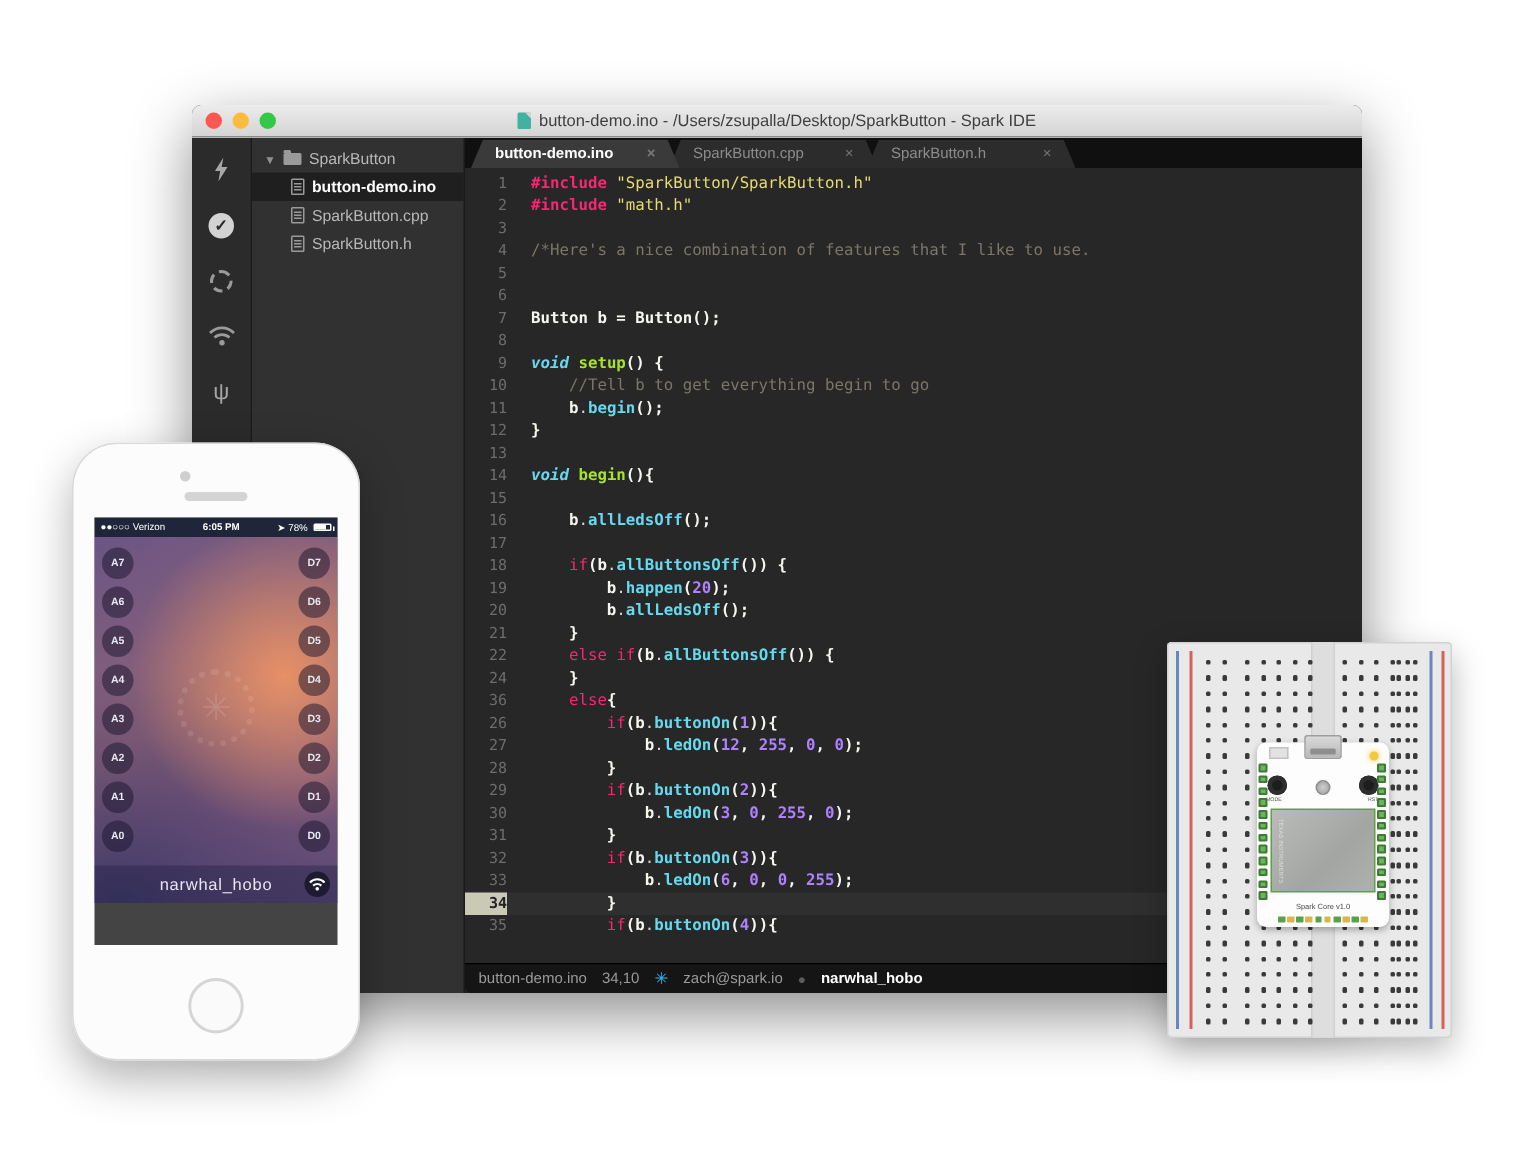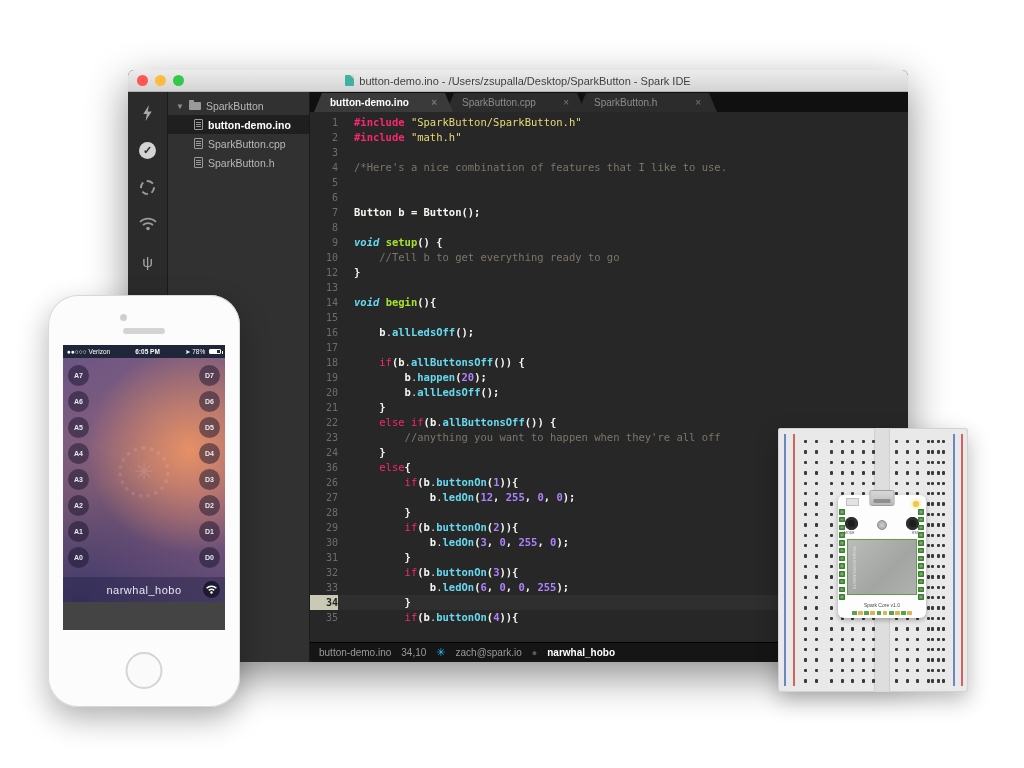--- a/index.html
+++ b/index.html
@@ -235,7 +235,7 @@
           <div class="code-line"><span class="ln">7</span><span class="lc"><span class="tk-plb">Button b = Button();</span></span></div>
           <div class="code-line"><span class="ln">8</span><span class="lc"></span></div>
           <div class="code-line"><span class="ln">9</span><span class="lc"><span class="tk-kwi">void</span><span class="tk-pl"> </span><span class="tk-fn">setup</span><span class="tk-plb">() {</span></span></div>
-          <div class="code-line"><span class="ln">10</span><span class="lc"><span class="tk-pl">    </span><span class="tk-com">//Tell b to get everything ready to go</span></span></div>
+          <div class="code-line"><span class="ln">10</span><span class="lc"><span class="tk-pl">    </span><span class="tk-com">//Tell b to get everything begin to go</span></span></div>
           <div class="code-line"><span class="ln">12</span><span class="lc"><span class="tk-plb">}</span></span></div>
           <div class="code-line"><span class="ln">13</span><span class="lc"></span></div>
           <div class="code-line"><span class="ln">14</span><span class="lc"><span class="tk-kwi">void</span><span class="tk-pl"> </span><span class="tk-fn">begin</span><span class="tk-plb">(){</span></span></div>

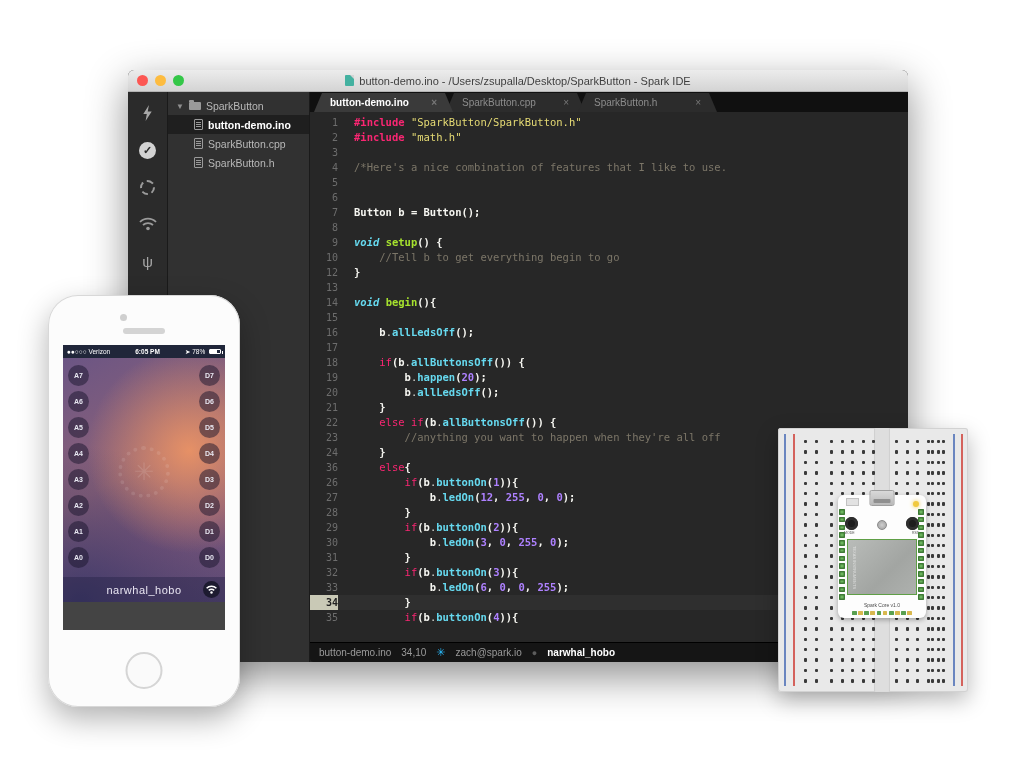--- a/index.html
+++ b/index.html
@@ -236,6 +236,7 @@
           <div class="code-line"><span class="ln">8</span><span class="lc"></span></div>
           <div class="code-line"><span class="ln">9</span><span class="lc"><span class="tk-kwi">void</span><span class="tk-pl"> </span><span class="tk-fn">setup</span><span class="tk-plb">() {</span></span></div>
           <div class="code-line"><span class="ln">10</span><span class="lc"><span class="tk-pl">    </span><span class="tk-com">//Tell b to get everything begin to go</span></span></div>
+          <div class="code-line"><span class="ln">11</span><span class="lc"><span class="tk-pl">    </span><span class="tk-plb">b</span><span class="tk-pl">.</span><span class="tk-meth">begin</span><span class="tk-plb">();</span></span></div>
           <div class="code-line"><span class="ln">12</span><span class="lc"><span class="tk-plb">}</span></span></div>
           <div class="code-line"><span class="ln">13</span><span class="lc"></span></div>
           <div class="code-line"><span class="ln">14</span><span class="lc"><span class="tk-kwi">void</span><span class="tk-pl"> </span><span class="tk-fn">begin</span><span class="tk-plb">(){</span></span></div>

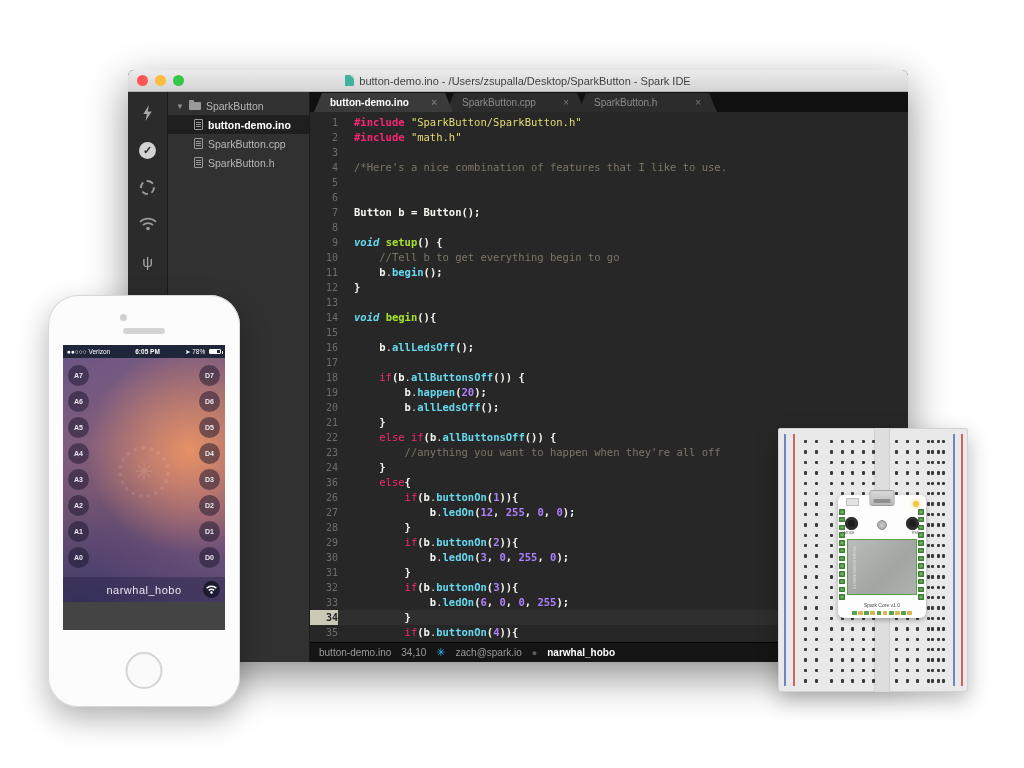--- a/index.html
+++ b/index.html
@@ -248,7 +248,6 @@
           <div class="code-line"><span class="ln">20</span><span class="lc"><span class="tk-pl">        </span><span class="tk-plb">b</span><span class="tk-pl">.</span><span class="tk-meth">allLedsOff</span><span class="tk-plb">();</span></span></div>
           <div class="code-line"><span class="ln">21</span><span class="lc"><span class="tk-pl">    </span><span class="tk-plb">}</span></span></div>
           <div class="code-line"><span class="ln">22</span><span class="lc"><span class="tk-pl">    </span><span class="tk-kw">else</span><span class="tk-pl"> </span><span class="tk-kw">if</span><span class="tk-plb">(b</span><span class="tk-pl">.</span><span class="tk-meth">allButtonsOff</span><span class="tk-plb">()) {</span></span></div>
-          <div class="code-line"><span class="ln">23</span><span class="lc"><span class="tk-pl">        </span><span class="tk-com">//anything you want to happen when they're all off</span></span></div>
           <div class="code-line"><span class="ln">24</span><span class="lc"><span class="tk-pl">    </span><span class="tk-plb">}</span></span></div>
           <div class="code-line"><span class="ln">36</span><span class="lc"><span class="tk-pl">    </span><span class="tk-kw">else</span><span class="tk-plb">{</span></span></div>
           <div class="code-line"><span class="ln">26</span><span class="lc"><span class="tk-pl">        </span><span class="tk-kw">if</span><span class="tk-plb">(b</span><span class="tk-pl">.</span><span class="tk-meth">buttonOn</span><span class="tk-plb">(</span><span class="tk-num">1</span><span class="tk-plb">)){</span></span></div>

